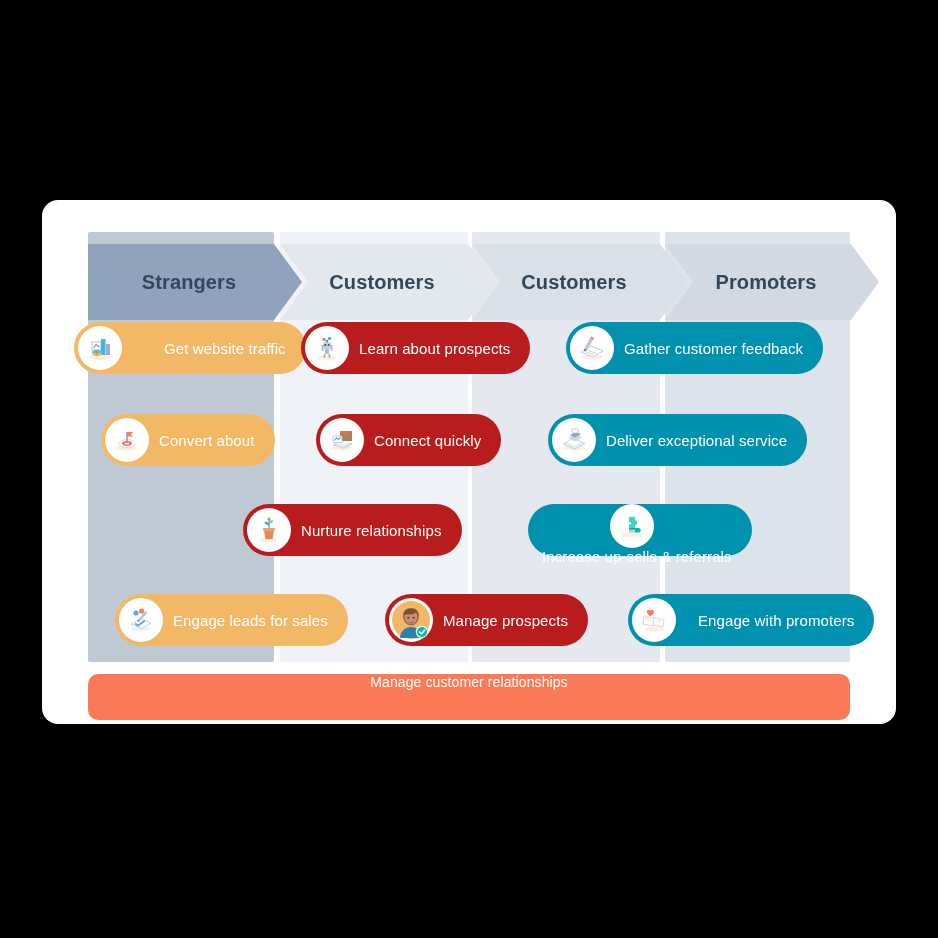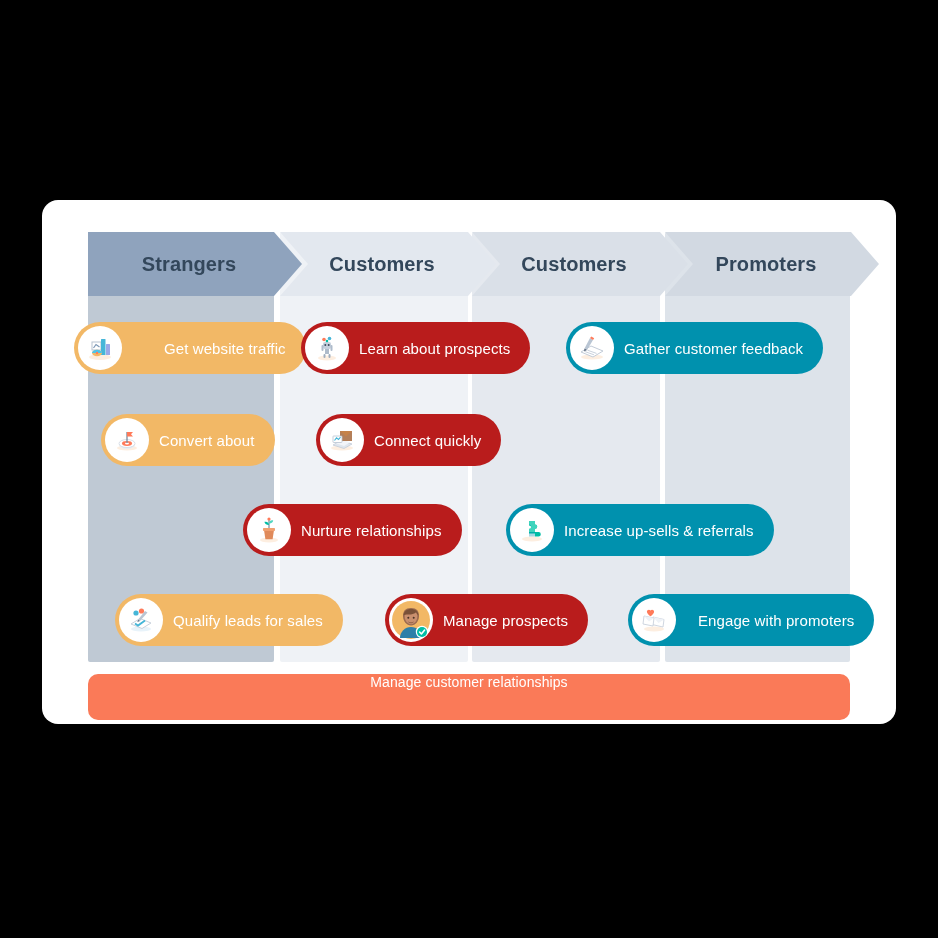--- a/index.html
+++ b/index.html
@@ -67,8 +67,8 @@
   }
   .chev {
     position: absolute;
-    top: 0;
-    height: 64px;
+    top: 12px;
+    height: 76px;
     display: flex;
     align-items: center;
     justify-content: center;

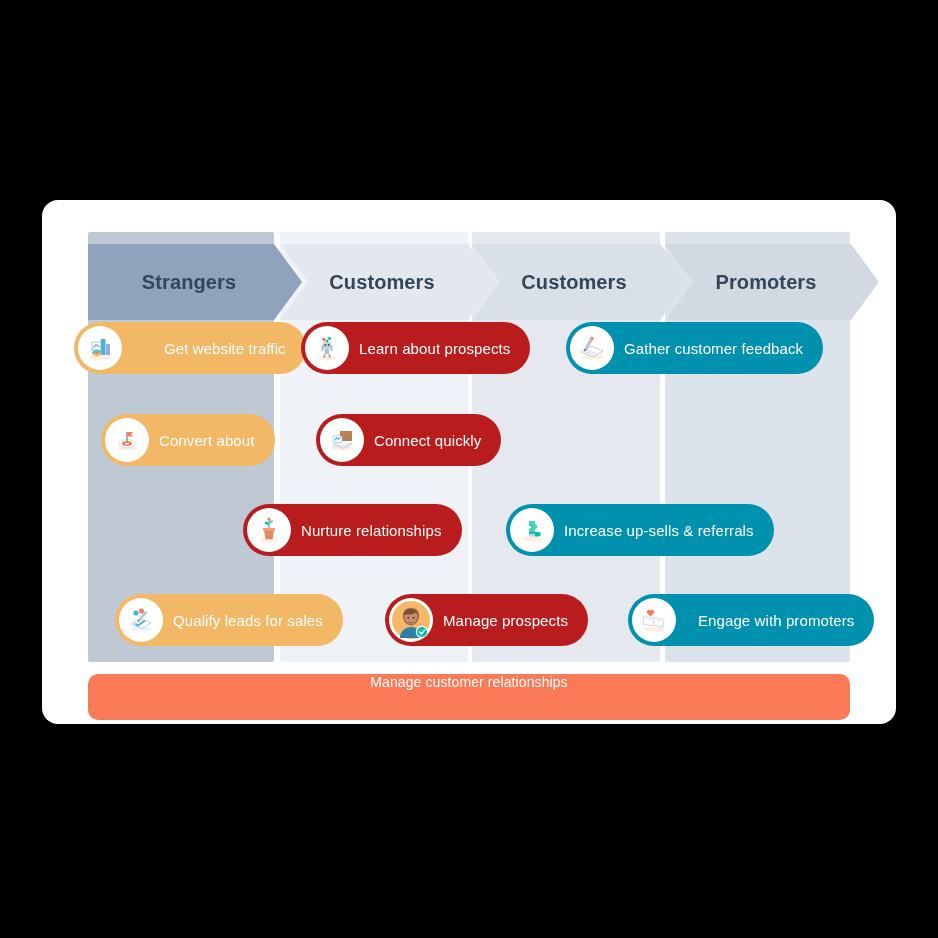--- a/index.html
+++ b/index.html
@@ -255,6 +255,19 @@
         <span class="pill-label">Connect quickly</span>
       </div>
 
+      <div class="pill teal" style="left:460px; top:182px;">
+        <span class="icon-badge">
+          <svg width="30" height="30" viewBox="0 0 30 30">
+            <ellipse cx="15" cy="23" rx="11" ry="2.6" fill="#fdeee0"></ellipse>
+            <polygon points="4,19 14,13.5 26,18.5 16,24" fill="#e8edf3" stroke="#c3ccd8" stroke-width="0.9"></polygon>
+            <polygon points="8,17.2 14,13.9 22,17.2 16,20.6" fill="#ffffff"></polygon>
+            <polygon points="9,13 16,9 23,12.5 16,16.5" fill="#cfd8e2"></polygon>
+            <polygon points="11,10 17,6.8 22,9.2 16,12.6" fill="#8fa3bd"></polygon>
+            <rect x="13" y="4" width="6" height="4" rx="0.8" fill="#ffffff" stroke="#b7c3d1" stroke-width="0.8"></rect>
+          </svg>
+        </span>
+        <span class="pill-label">Deliver exceptional service</span>
+      </div>
 
       <div class="pill green" style="left:155px; top:272px;">
         <span class="icon-badge">

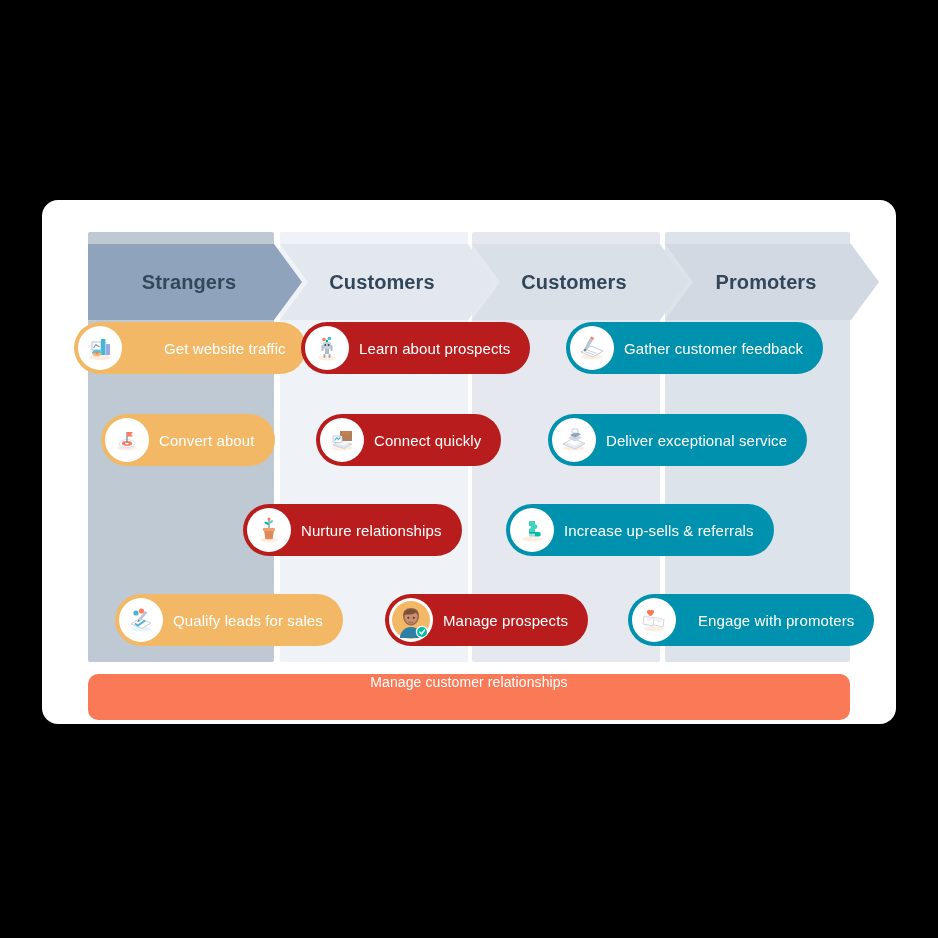--- a/index.html
+++ b/index.html
@@ -284,7 +284,7 @@
         <span class="pill-label">Nurture relationships</span>
       </div>
 
-      <div class="pill teal" style="left:418px; top:272px;">
+      <div class="pill teal" style="left:440px; top:272px;flex-direction:column;">
         <span class="icon-badge">
           <svg width="30" height="30" viewBox="0 0 30 30">
             <ellipse cx="15" cy="24" rx="10" ry="2.6" fill="#fdeee0"></ellipse>

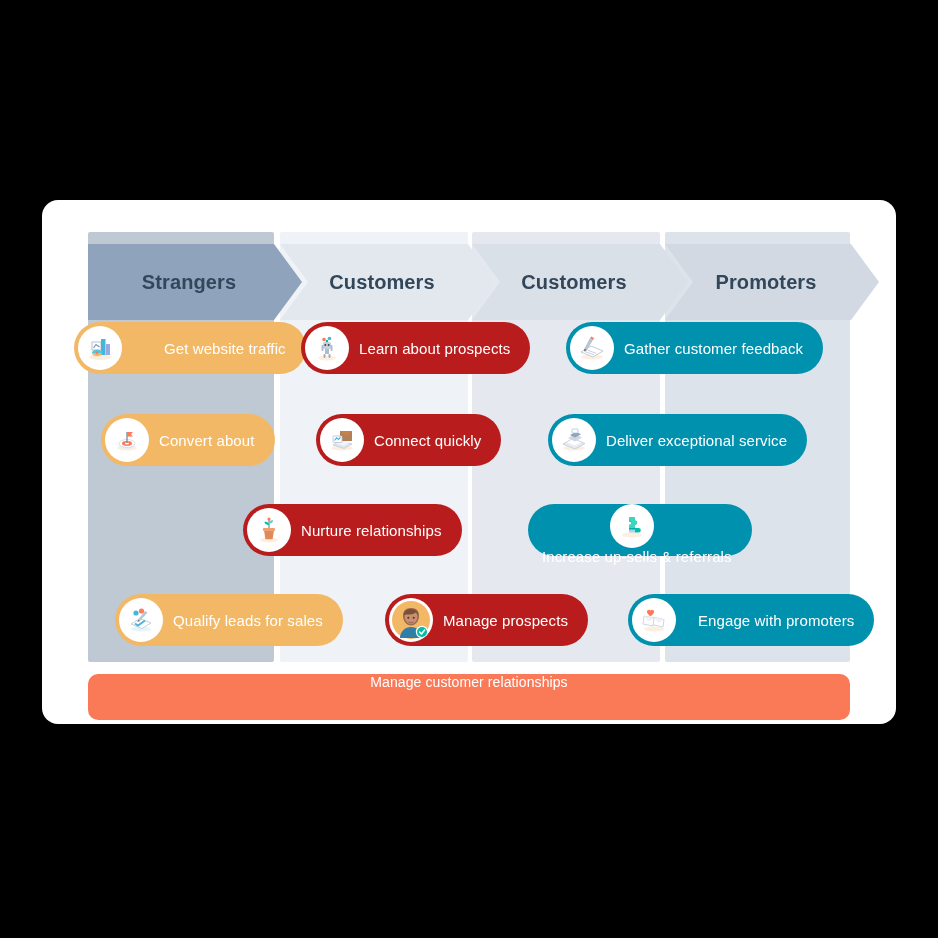--- a/index.html
+++ b/index.html
@@ -308,7 +308,7 @@
             <polygon points="12,14.7 14,16 11.4,17" fill="#5b6a7d"></polygon>
           </svg>
         </span>
-        <span class="pill-label">Qualify leads for sales</span>
+        <span class="pill-label">Engage leads for sales</span>
       </div>
 
       <div class="pill green" style="left:297px; top:362px;">

